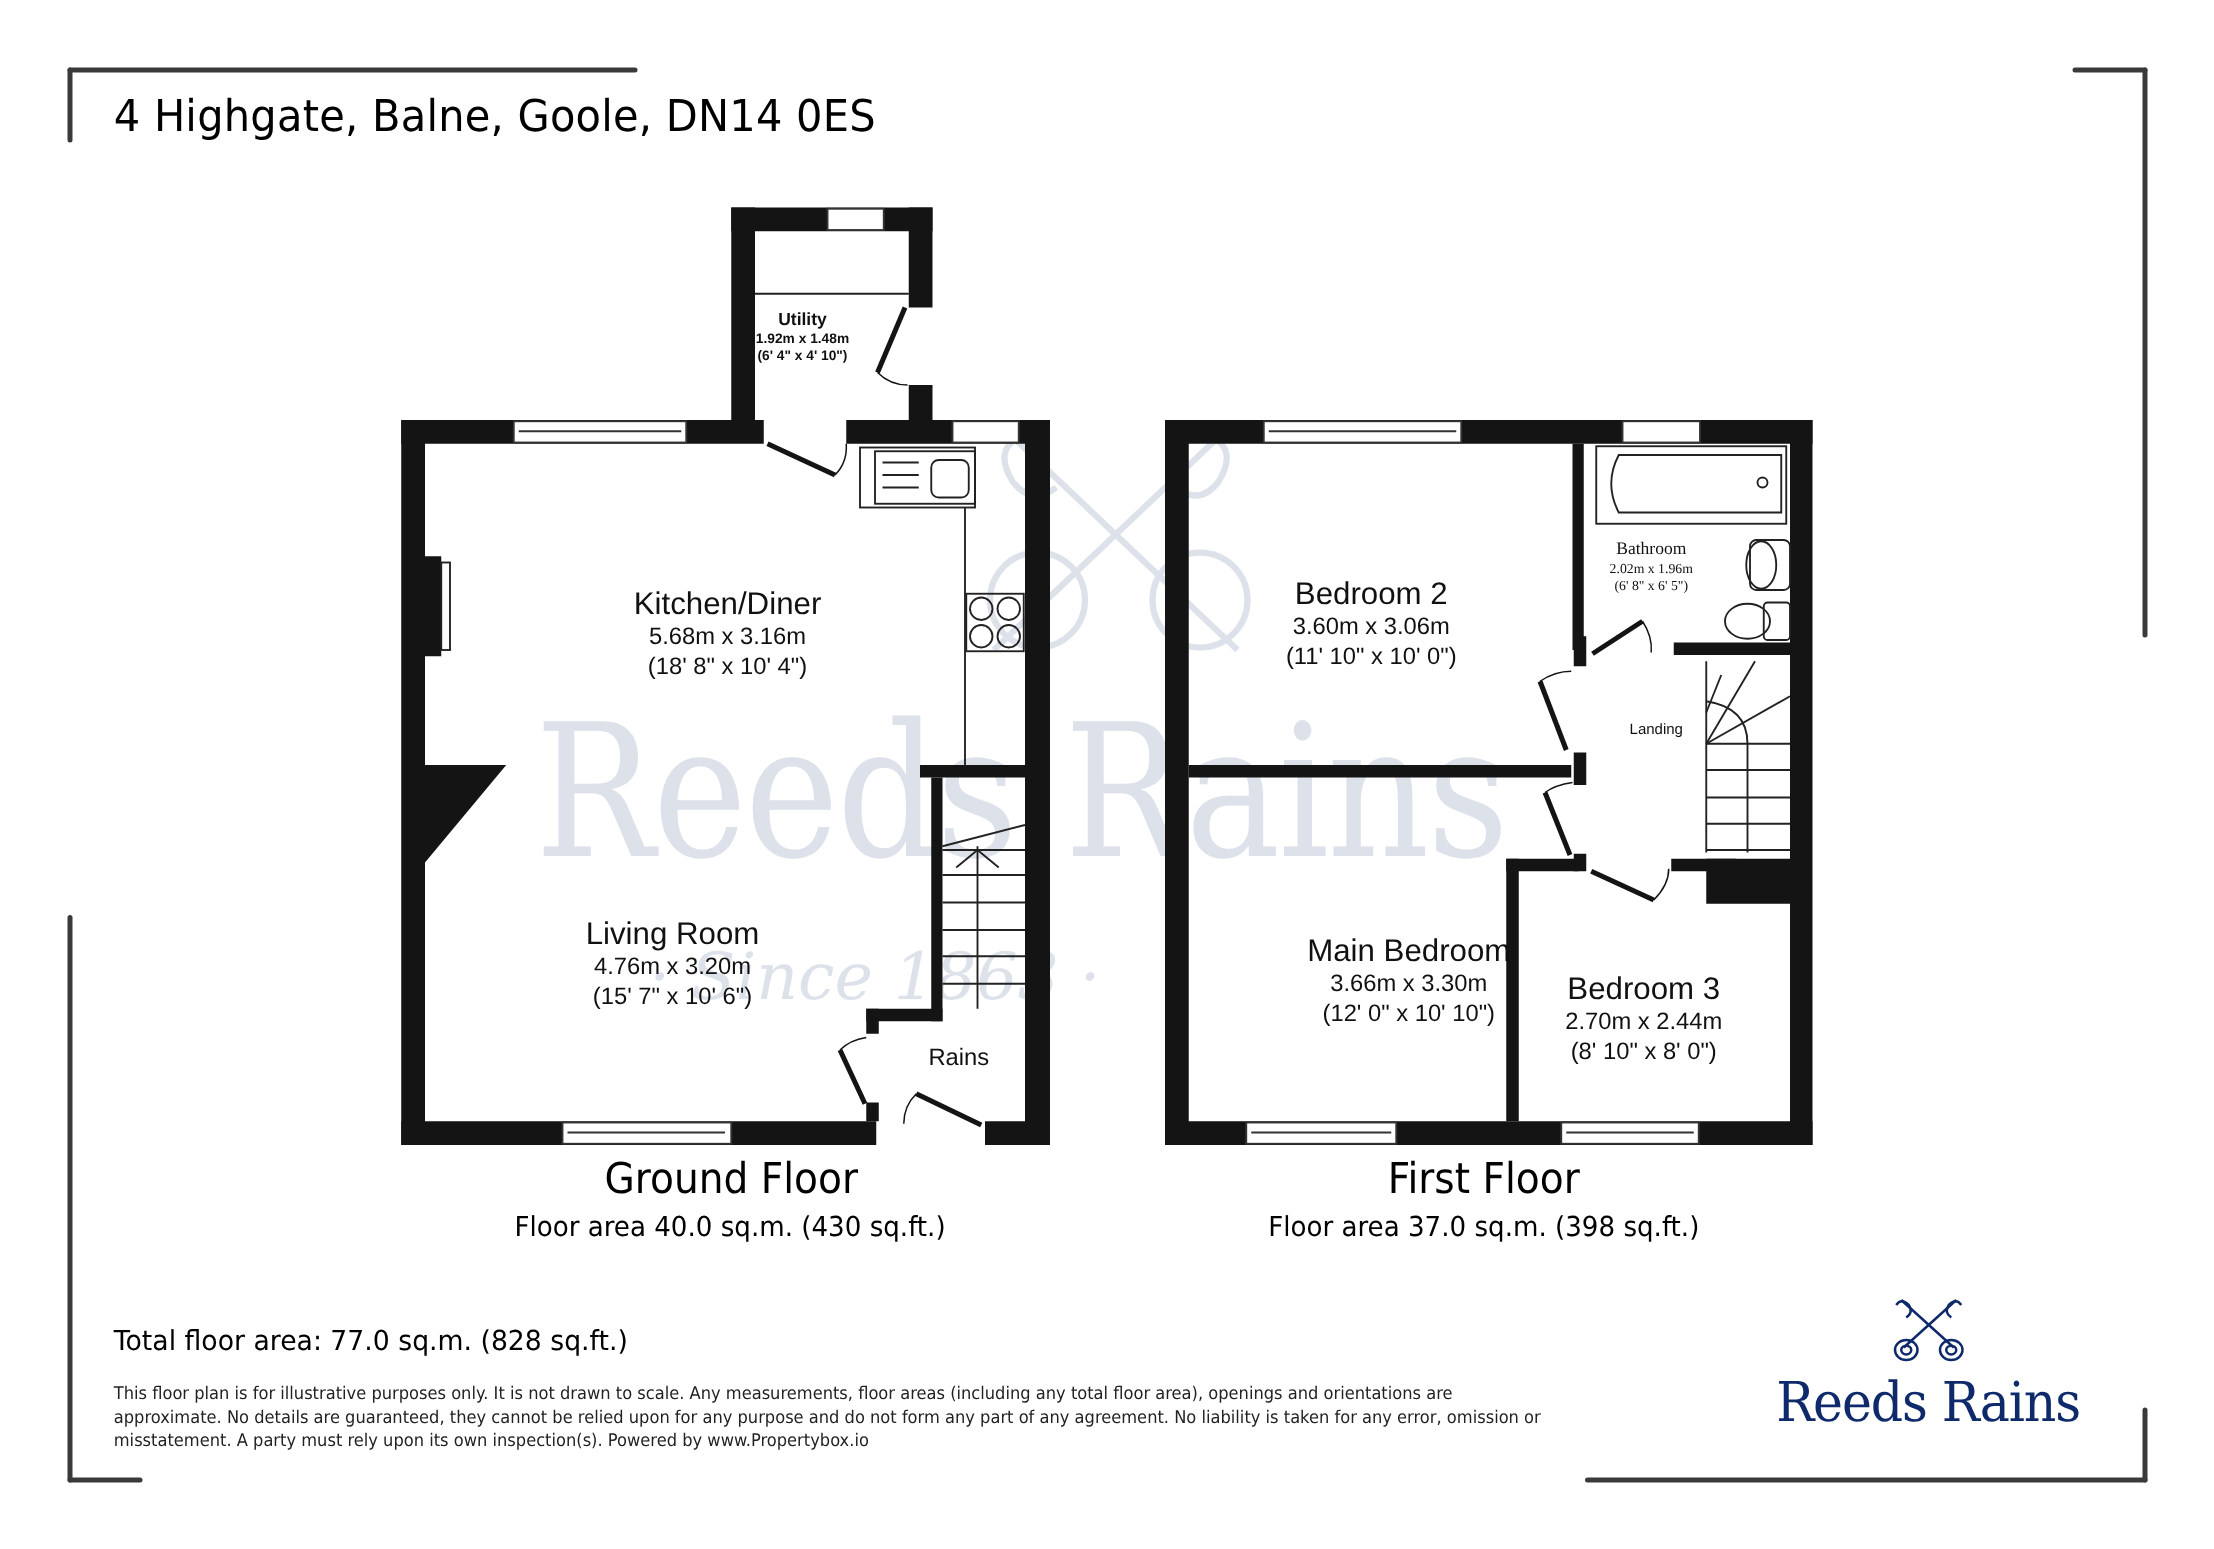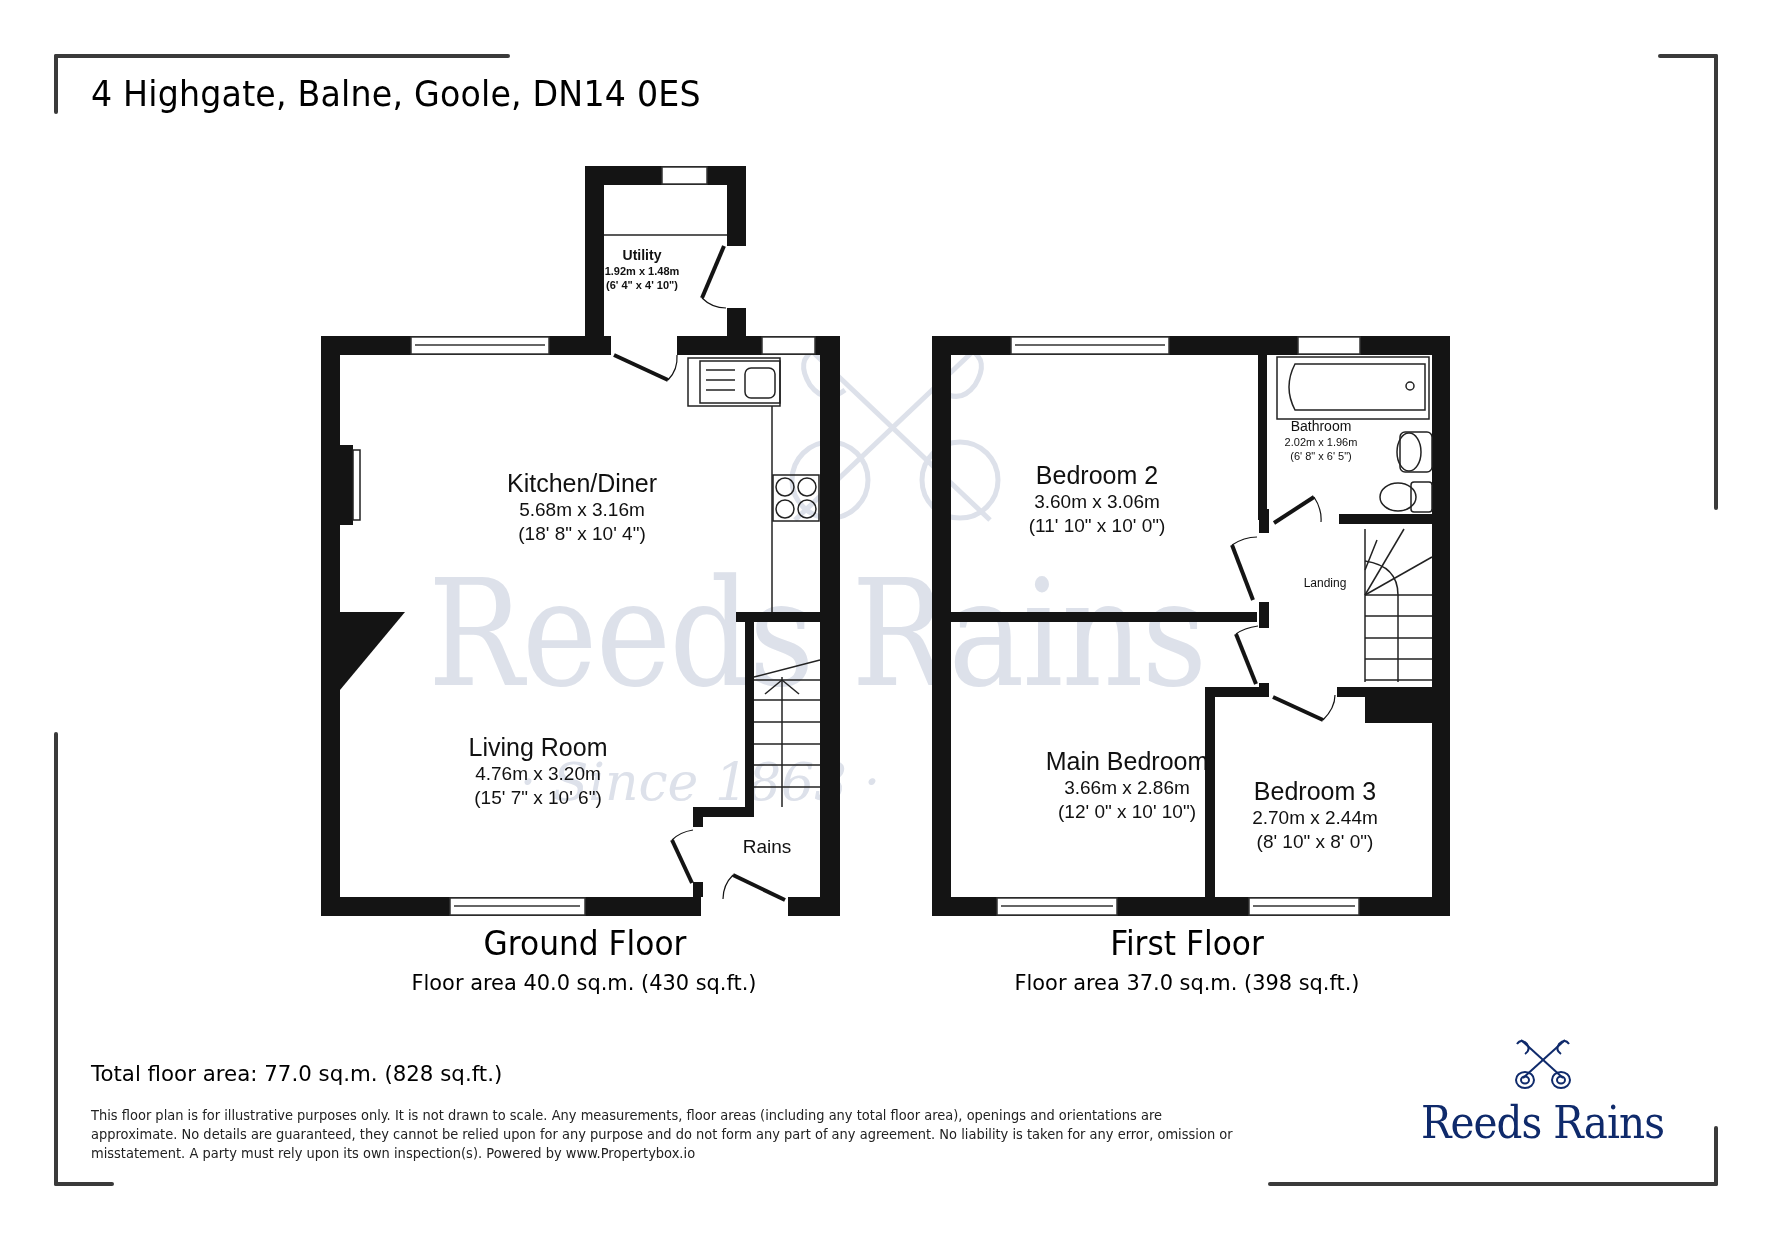--- a/index.html
+++ b/index.html
@@ -208,7 +208,7 @@
   <span class="dim">3.60m x 3.06m</span>
   <span class="dim">(11' 10" x 10' 0")</span>
 </div>
-<div class="room-label sm" style="left:1321px;top:418px;">
+<div class="room-label sm" style="left:1321px;top:431px;font-family:Liberation Serif, serif;">
   <span class="name">Bathroom</span>
   <span class="dim">2.02m x 1.96m</span>
   <span class="dim">(6' 8" x 6' 5")</span>

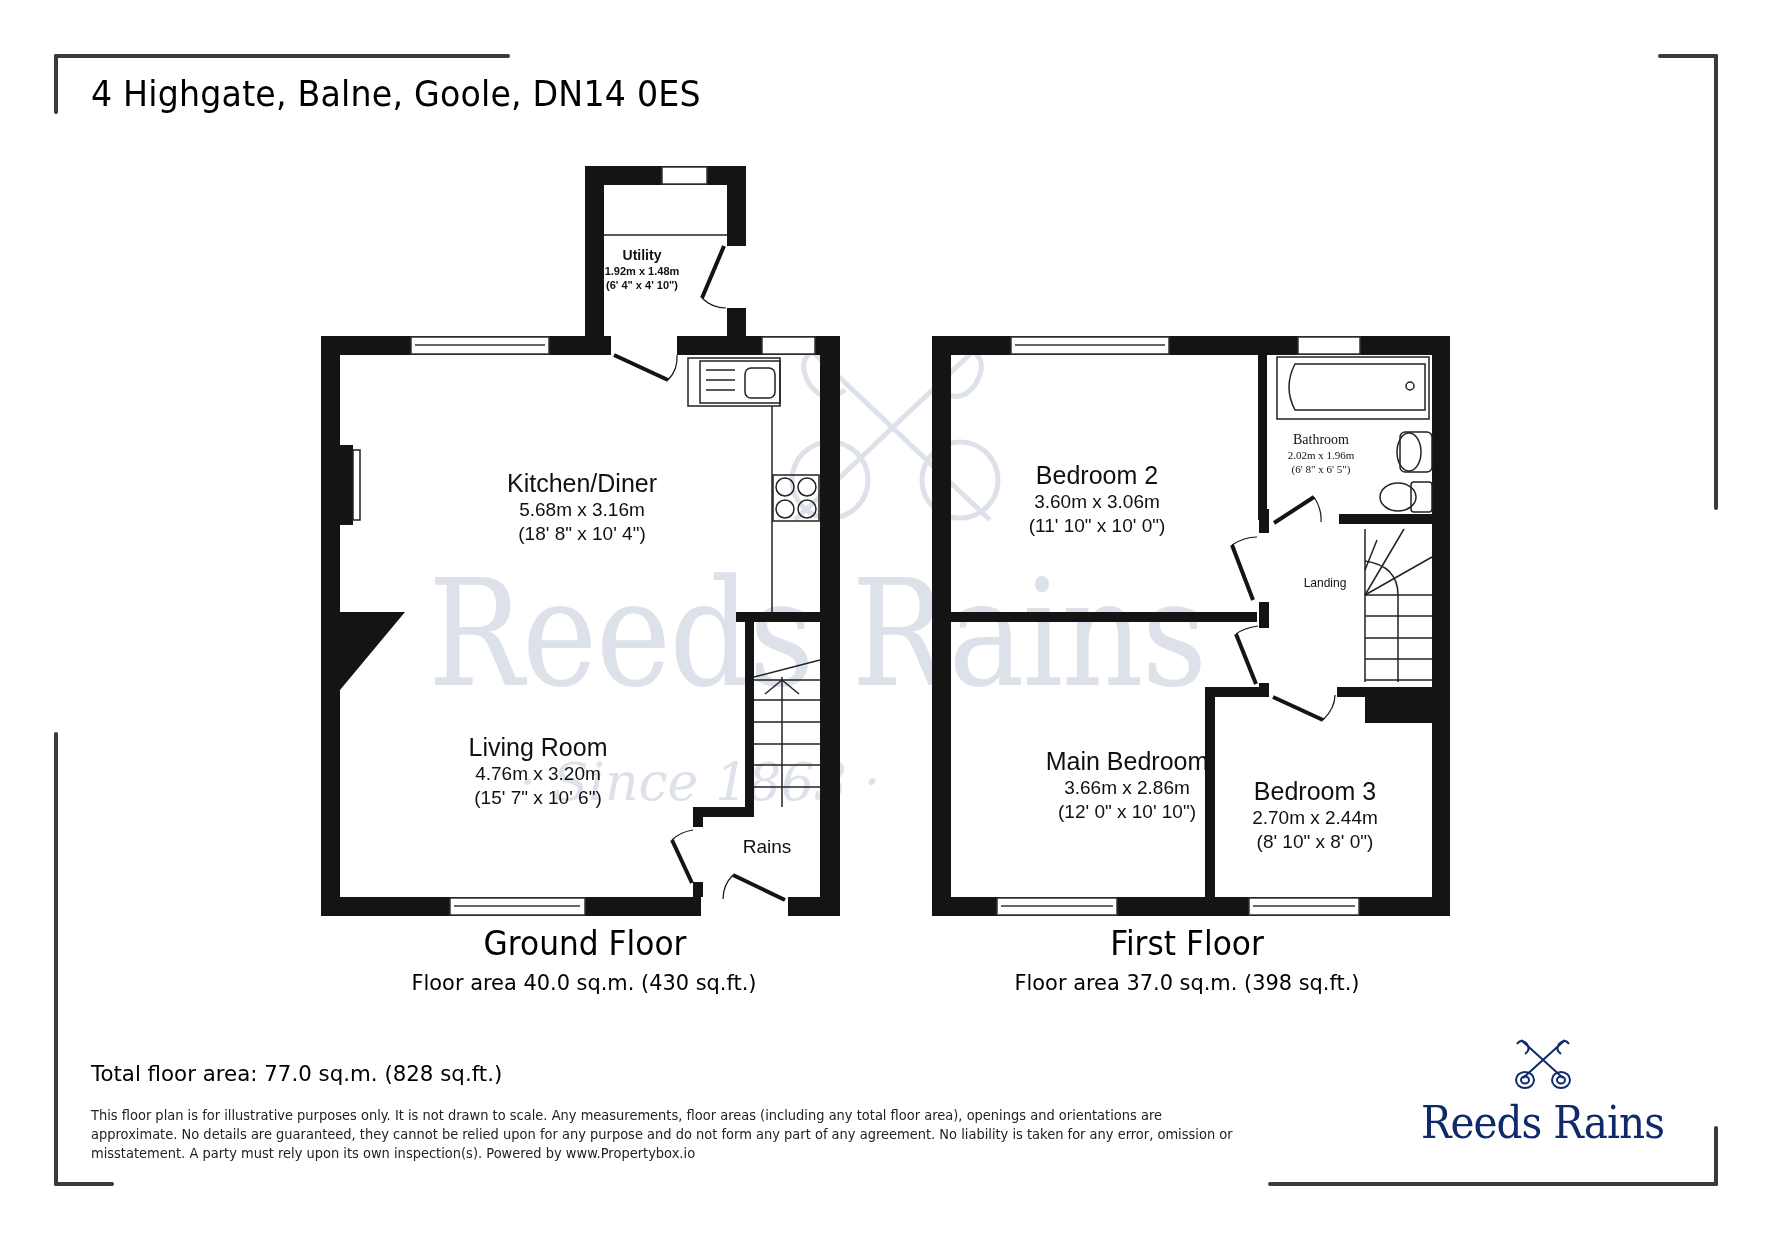--- a/index.html
+++ b/index.html
@@ -218,7 +218,7 @@
 </div>
 <div class="room-label lg" style="left:1127px;top:746px;">
   <span class="name">Main Bedroom</span>
-  <span class="dim">3.66m x 2.86m</span>
+  <span class="dim">3.66m x 3.30m</span>
   <span class="dim">(12' 0" x 10' 10")</span>
 </div>
 <div class="room-label lg" style="left:1315px;top:776px;">

